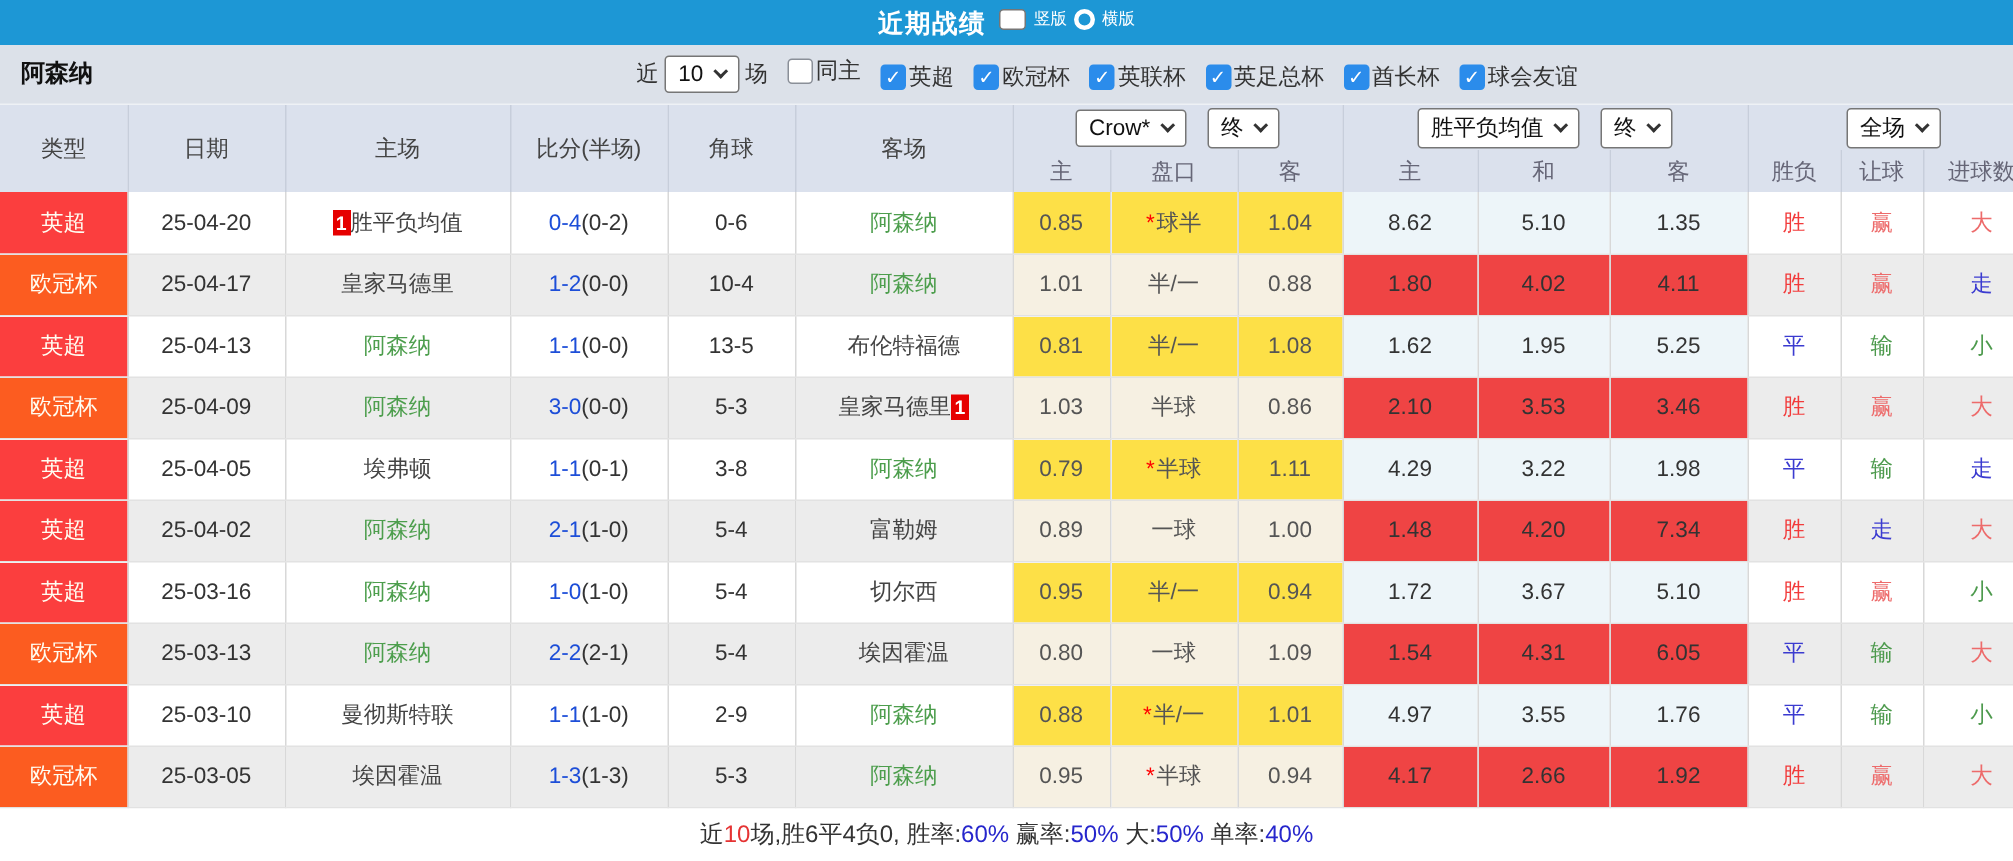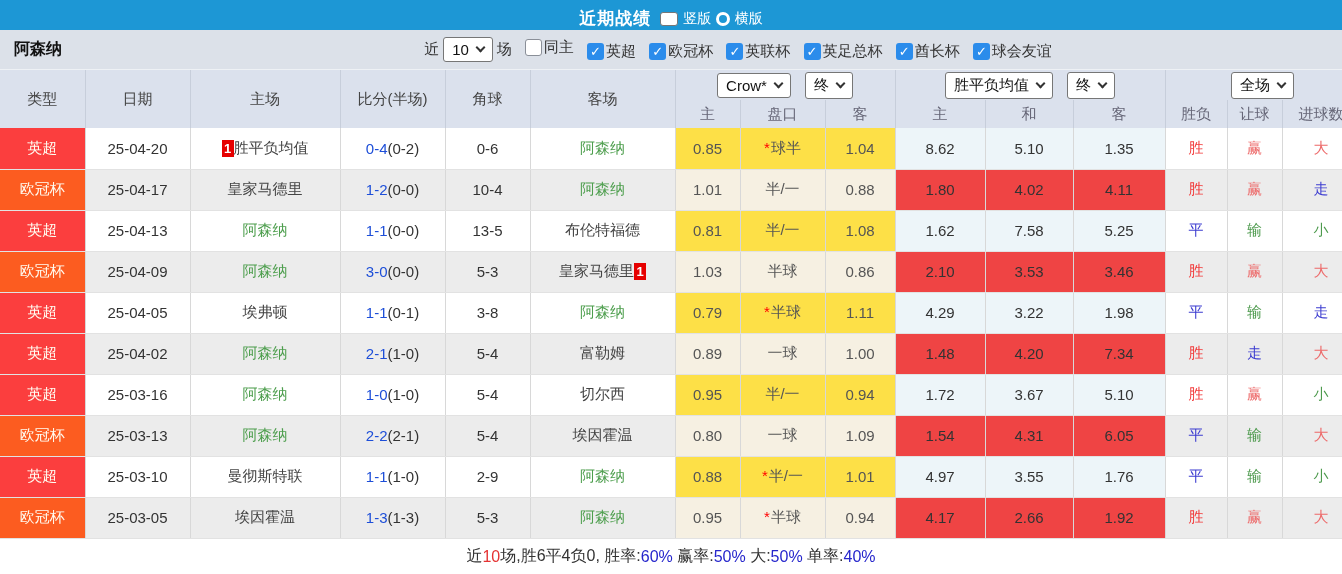--- a/index.html
+++ b/index.html
@@ -7,7 +7,7 @@
     font-family: "Liberation Sans", "DejaVu Sans", sans-serif; }
 
   
-  .topbar { height: 30px; background: #1d97d5; display: flex; align-items: flex-end;
+  .topbar { height: 30px; background: #1d97d5; display: flex; align-items: center;
     justify-content: center; gap: 9px; color: #fff; }
   .topbar .title { font-size: 17px; font-weight: bold; letter-spacing: 1px; }
   .radio-opt { display: inline-flex; align-items: center; gap: 5px; font-size: 14px; cursor: pointer; }

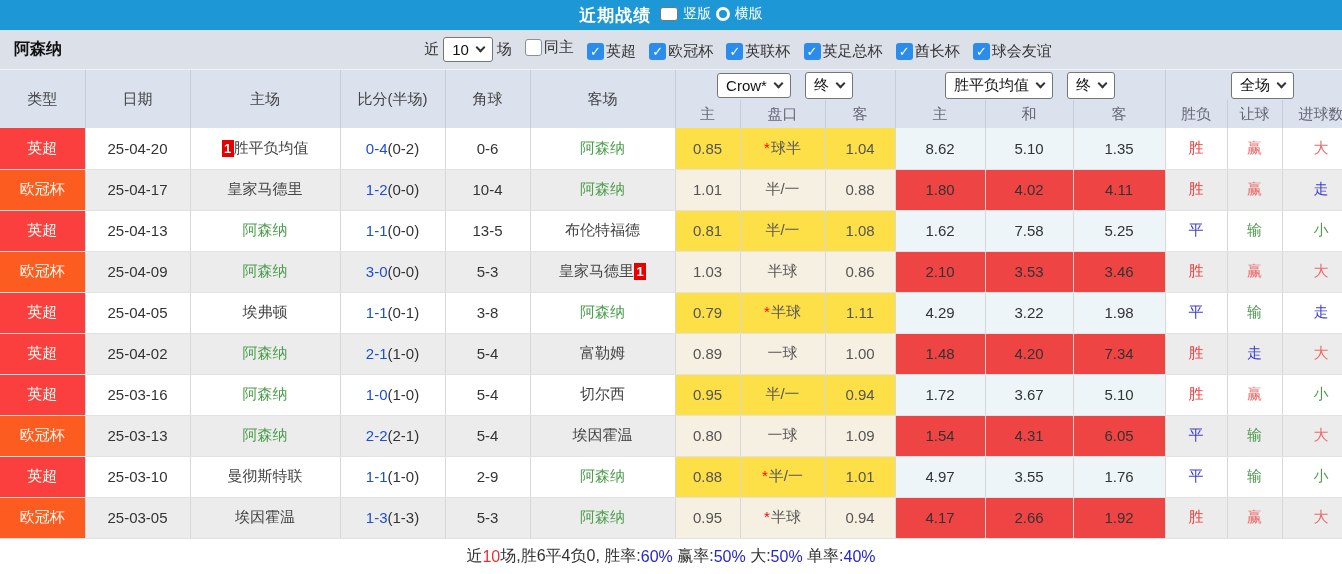--- a/index.html
+++ b/index.html
@@ -10,7 +10,7 @@
   .topbar { height: 30px; background: #1d97d5; display: flex; align-items: center;
     justify-content: center; gap: 9px; color: #fff; }
   .topbar .title { font-size: 17px; font-weight: bold; letter-spacing: 1px; }
-  .radio-opt { display: inline-flex; align-items: center; gap: 5px; font-size: 14px; cursor: pointer; }
+  .radio-opt { display: inline-flex; align-items: center; gap: 5px; font-size: 11px; cursor: pointer; }
   .radio { width: 14px; height: 14px; border-radius: 50%; display: inline-block; }
   .radio.sel { background: #fff; }
   .radio.unsel { background: transparent; border: 3px solid #fff; }

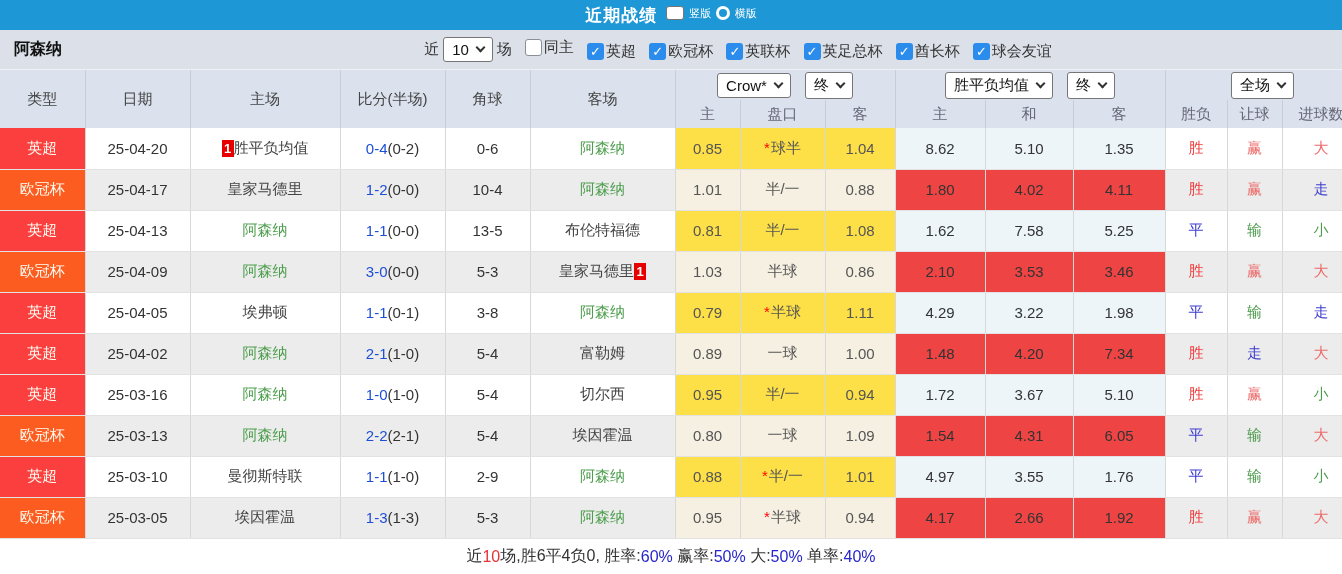--- a/index.html
+++ b/index.html
@@ -254,7 +254,7 @@
     <td class="cream"><span>半/一</span></td>
     <td class="cream">1.08</td>
     <td class="cblue">1.62</td>
-    <td class="cblue">7.58</td>
+    <td class="cblue">1.95</td>
     <td class="cblue">5.25</td>
     <td class="c-blue">平</td>
     <td class="c-green">输</td>

